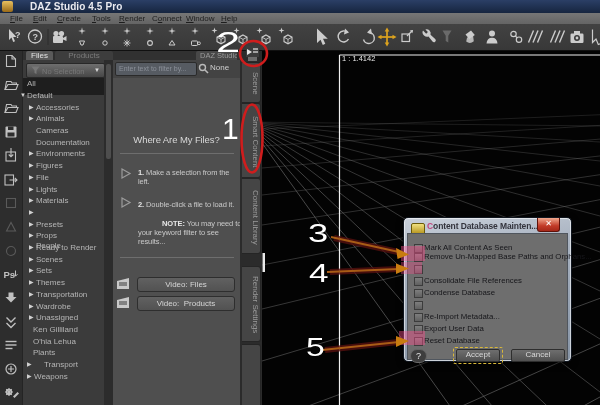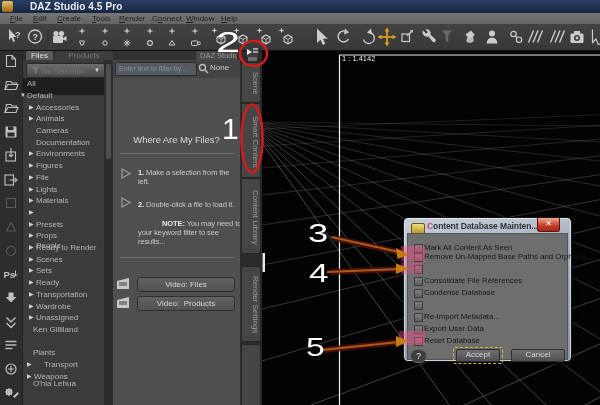--- a/index.html
+++ b/index.html
@@ -410,7 +410,7 @@
       </div>
   <div class="trow" style="top:277.1px;">
         <span class="ar" style="position:absolute;left:6px;">▶</span>
-        <span style="position:absolute;left:13px;">Ready</span>
+        <span style="position:absolute;left:13px;">Themes</span>
       </div>
   <div class="trow" style="top:288.8px;">
         <span class="ar" style="position:absolute;left:6px;">▶</span>

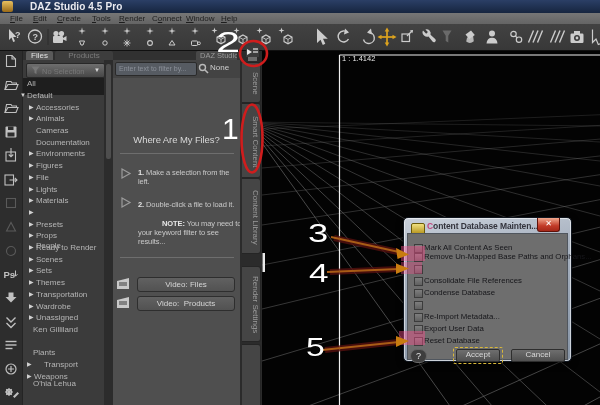--- a/index.html
+++ b/index.html
@@ -428,7 +428,7 @@
         <span style="position:absolute;left:10px;">Ken Gilliland</span>
       </div>
   <div class="trow" style="top:335.6px;">
-        <span style="position:absolute;left:10px;margin-top:42px;">O'hia Lehua</span>
+        <span style="position:absolute;left:10px;">O'hia Lehua</span>
       </div>
   <div class="trow" style="top:347.3px;">
         <span style="position:absolute;left:10px;">Plants</span>

